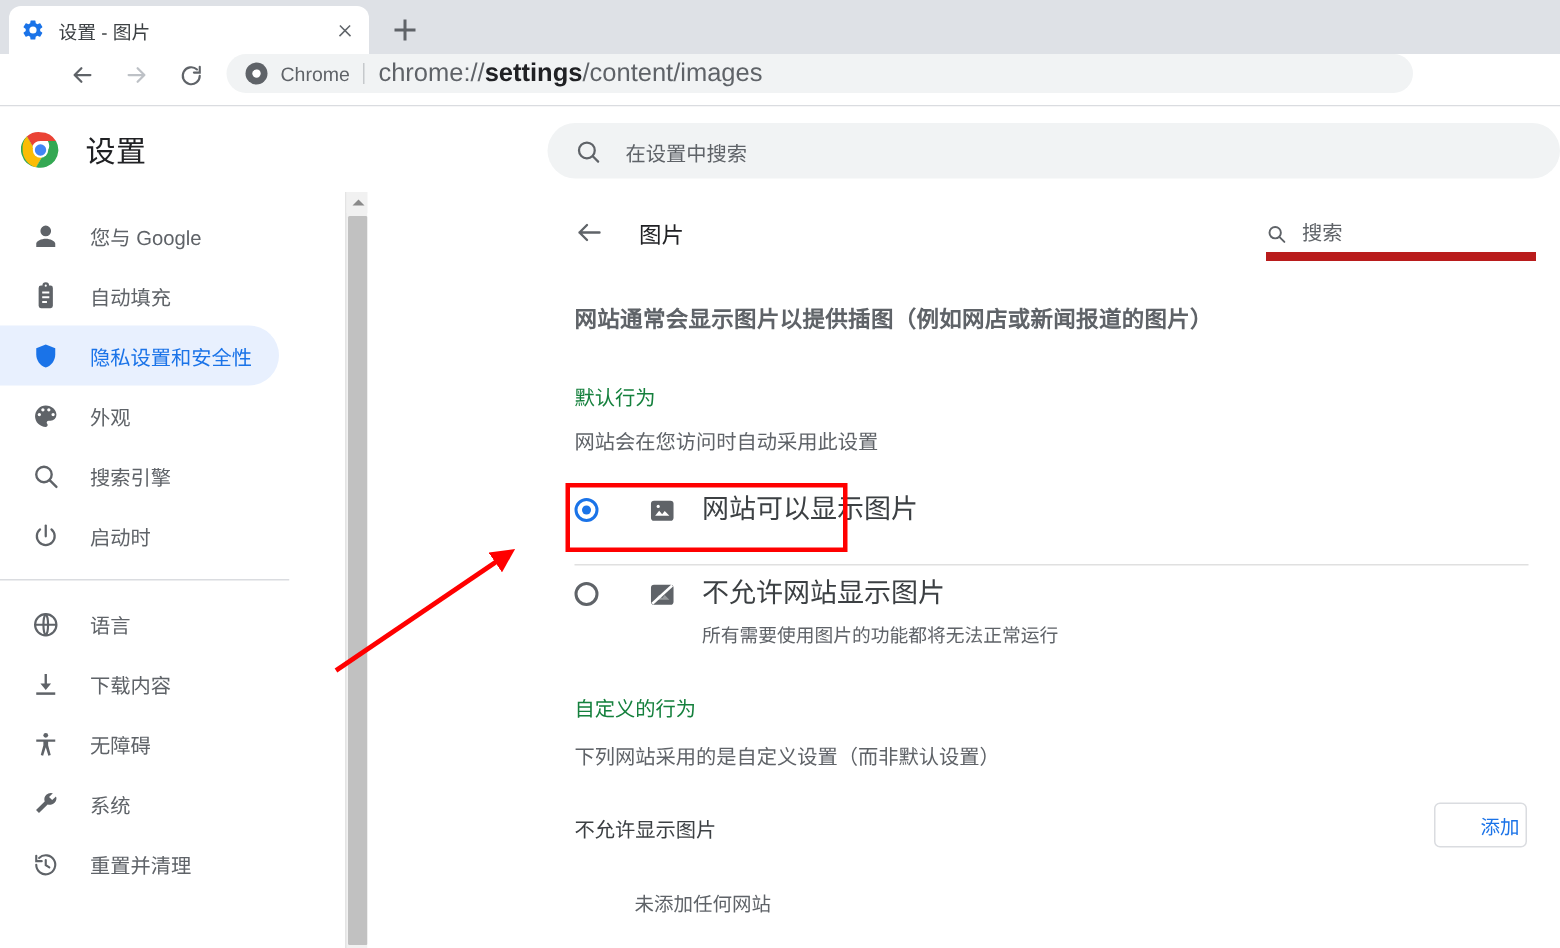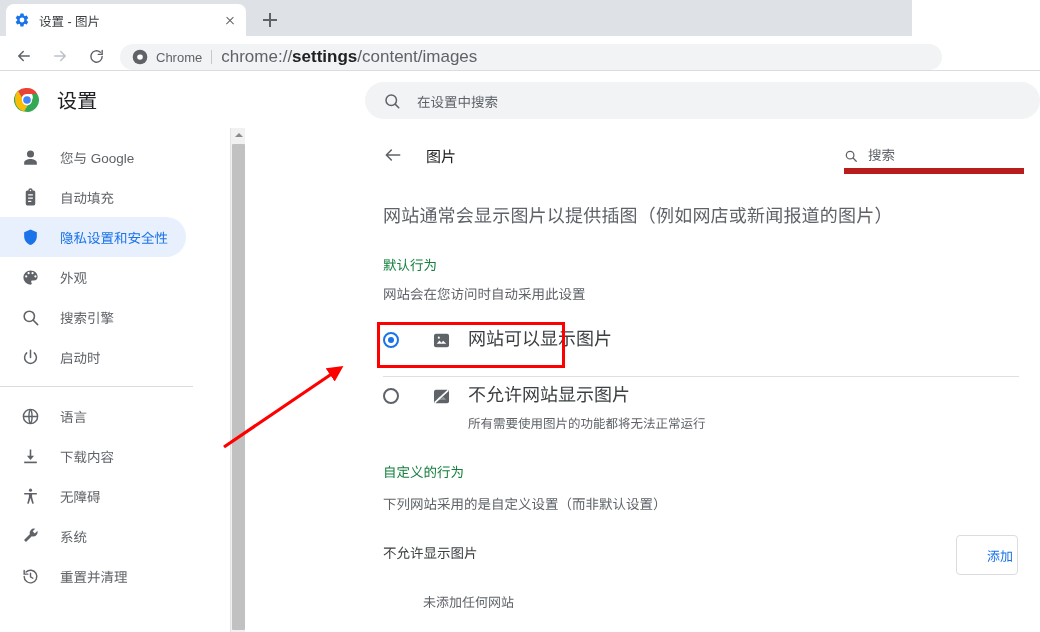--- a/index.html
+++ b/index.html
@@ -14,7 +14,7 @@
 
   
   .tabstrip {
-    position: absolute; top: 0; left: 0; width: 912px; height: 36px;
+    position: absolute; top: 0; left: 0; width: 1040px; height: 36px;
     background: #dee1e6;
   }
   .tab {

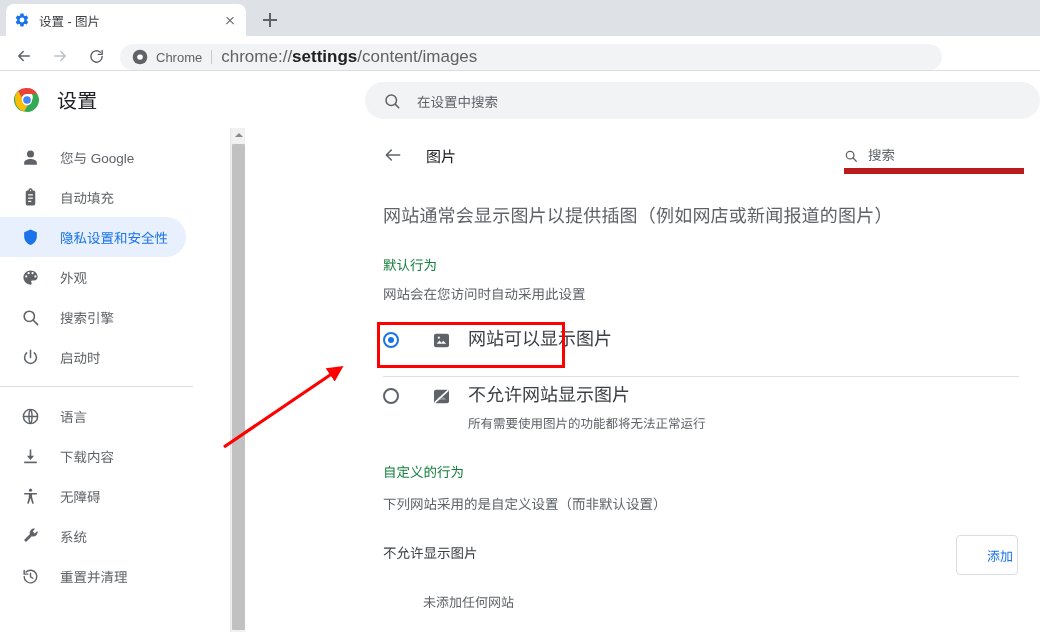--- a/index.html
+++ b/index.html
@@ -53,7 +53,7 @@
   .toolbar {
     position: absolute; top: 36px; left: 0; width: 952px; height: 34px;
     background: #ffffff;
-    display: flex; align-items: flex-end;
+    display: flex; align-items: flex-start; padding-left: 31px;
   }
   .nav-btn {
     width: 28px; height: 28px; margin-left: 8px;

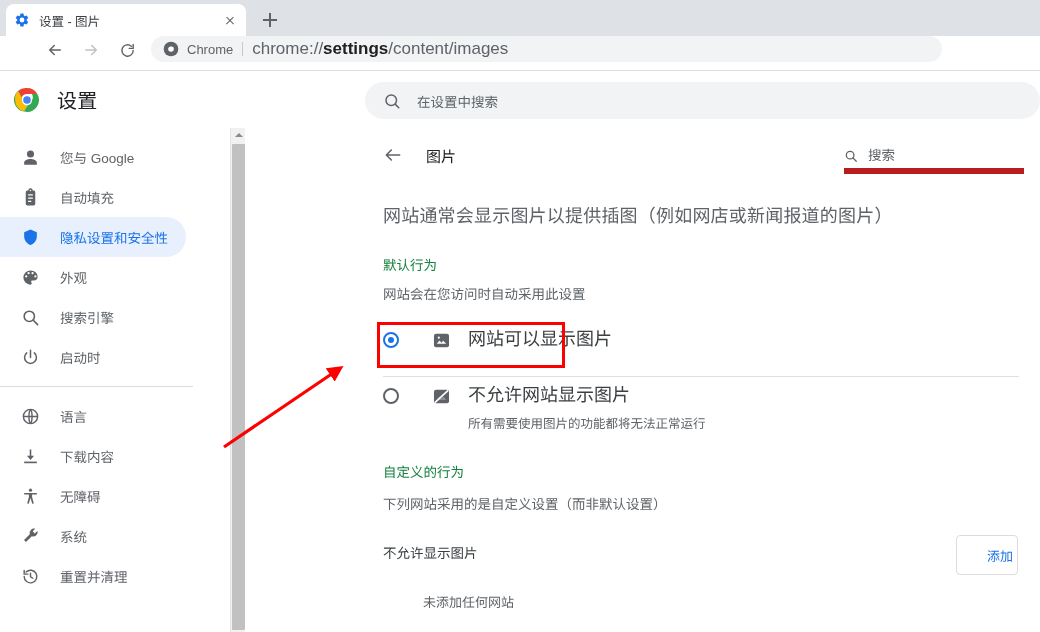--- a/index.html
+++ b/index.html
@@ -166,7 +166,7 @@
 
   .desc {
     position: absolute; left: 137px; top: 73px;
-    font-size: 18px; color: #5f6368; letter-spacing: .2px;
+    font-size: 15px; color: #5f6368; letter-spacing: .2px; font-weight: bold;
   }
   .section-label {
     position: absolute; left: 137px; font-size: 13.5px; color: #15803d;

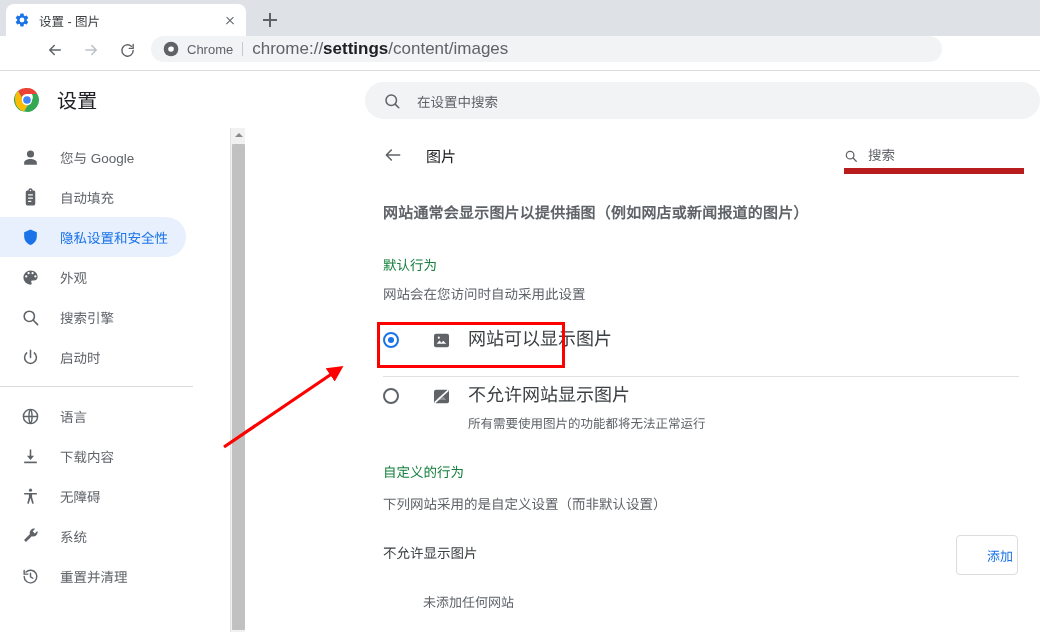--- a/index.html
+++ b/index.html
@@ -203,7 +203,7 @@
     position: absolute; left: 137px; font-size: 13.5px; color: #3c4043;
   }
   .add-btn {
-    position: absolute; right: 22px; width: 62px; height: 40px;
+    position: absolute; right: 22px; width: 62px; height: 30px;
     border: 1px solid #dadce0; border-radius: 4px; background: #fff;
     color: #1a73e8; font-size: 13px;
     display: flex; align-items: center; justify-content: center; padding-left: 26px;

